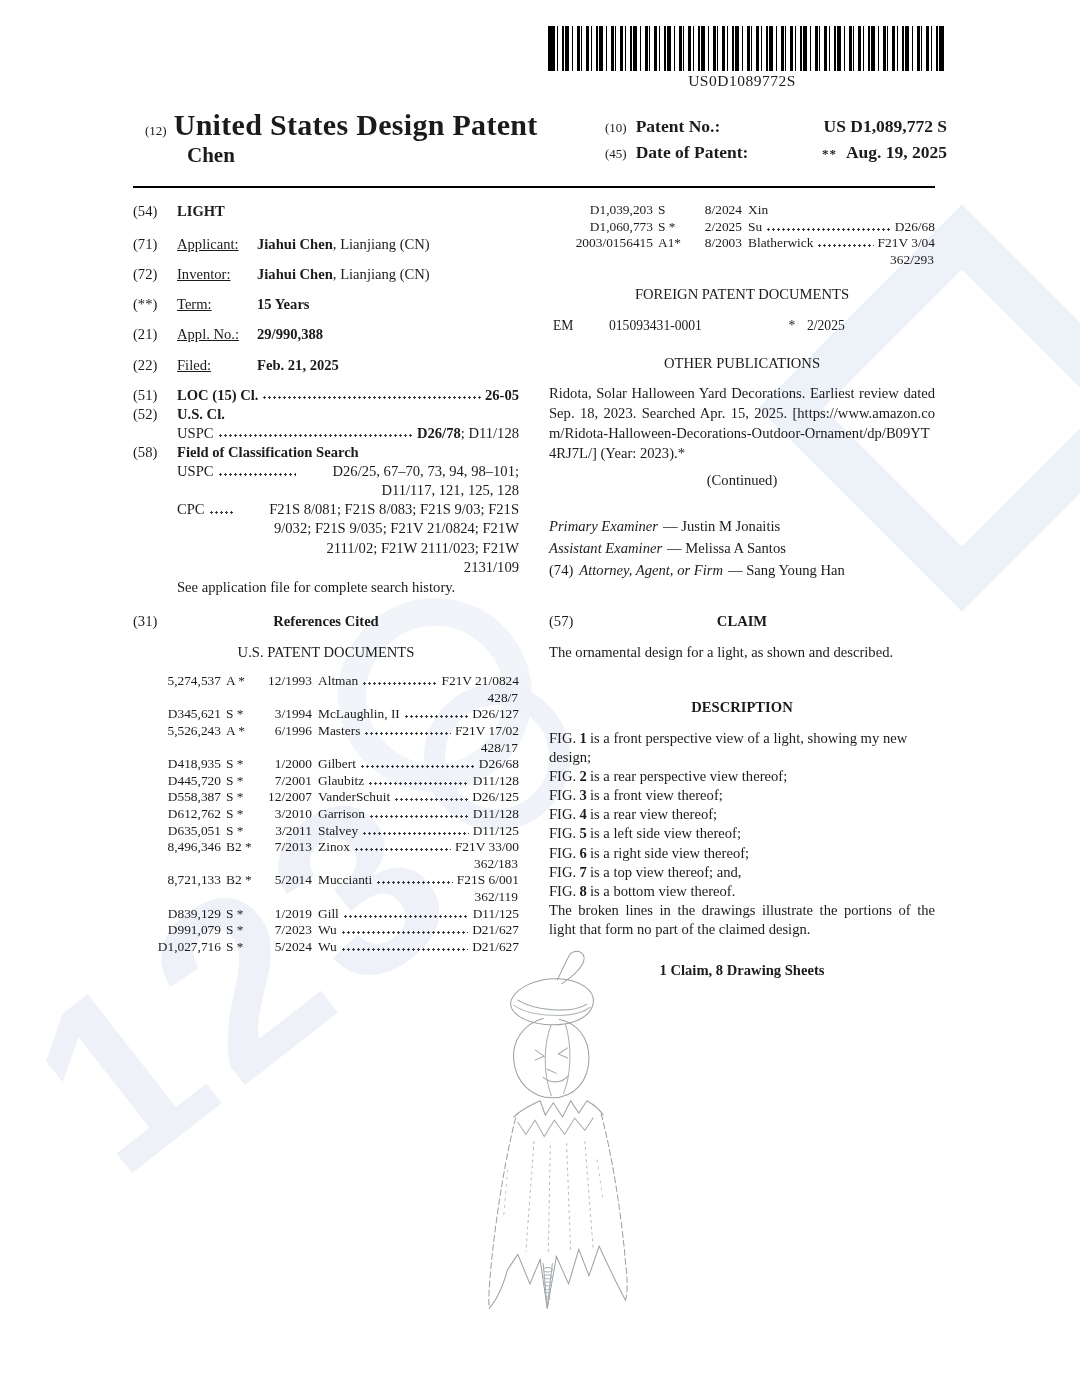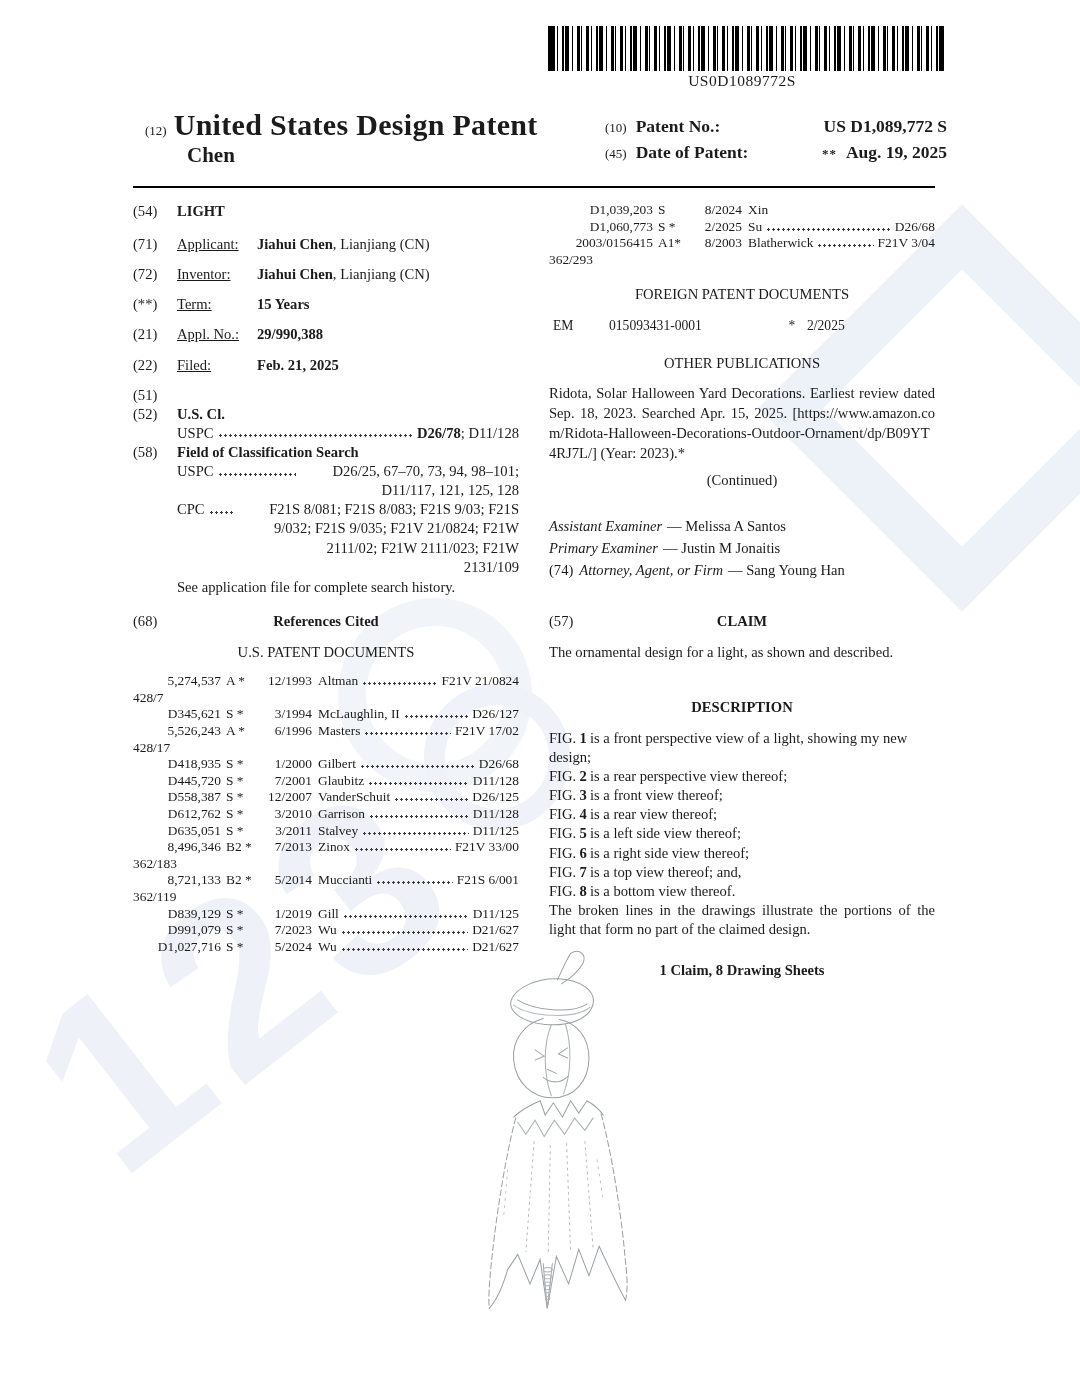--- a/index.html
+++ b/index.html
@@ -89,7 +89,7 @@
   .c-main{flex:1;display:flex;min-width:0;padding-left:6px;align-items:baseline;}
   .c-name{white-space:nowrap;}
   .c-cls{white-space:nowrap;}
-  .cont-line{text-align:left;padding-right:1px;font-family:Liberation Serif, serif;}
+  .cont-line{text-align:right;padding-right:1px;font-family:Liberation Serif, serif;}
   .rt .c-pn{width:104px;text-align:right;}
   .rt .c-date{width:50px;}
 

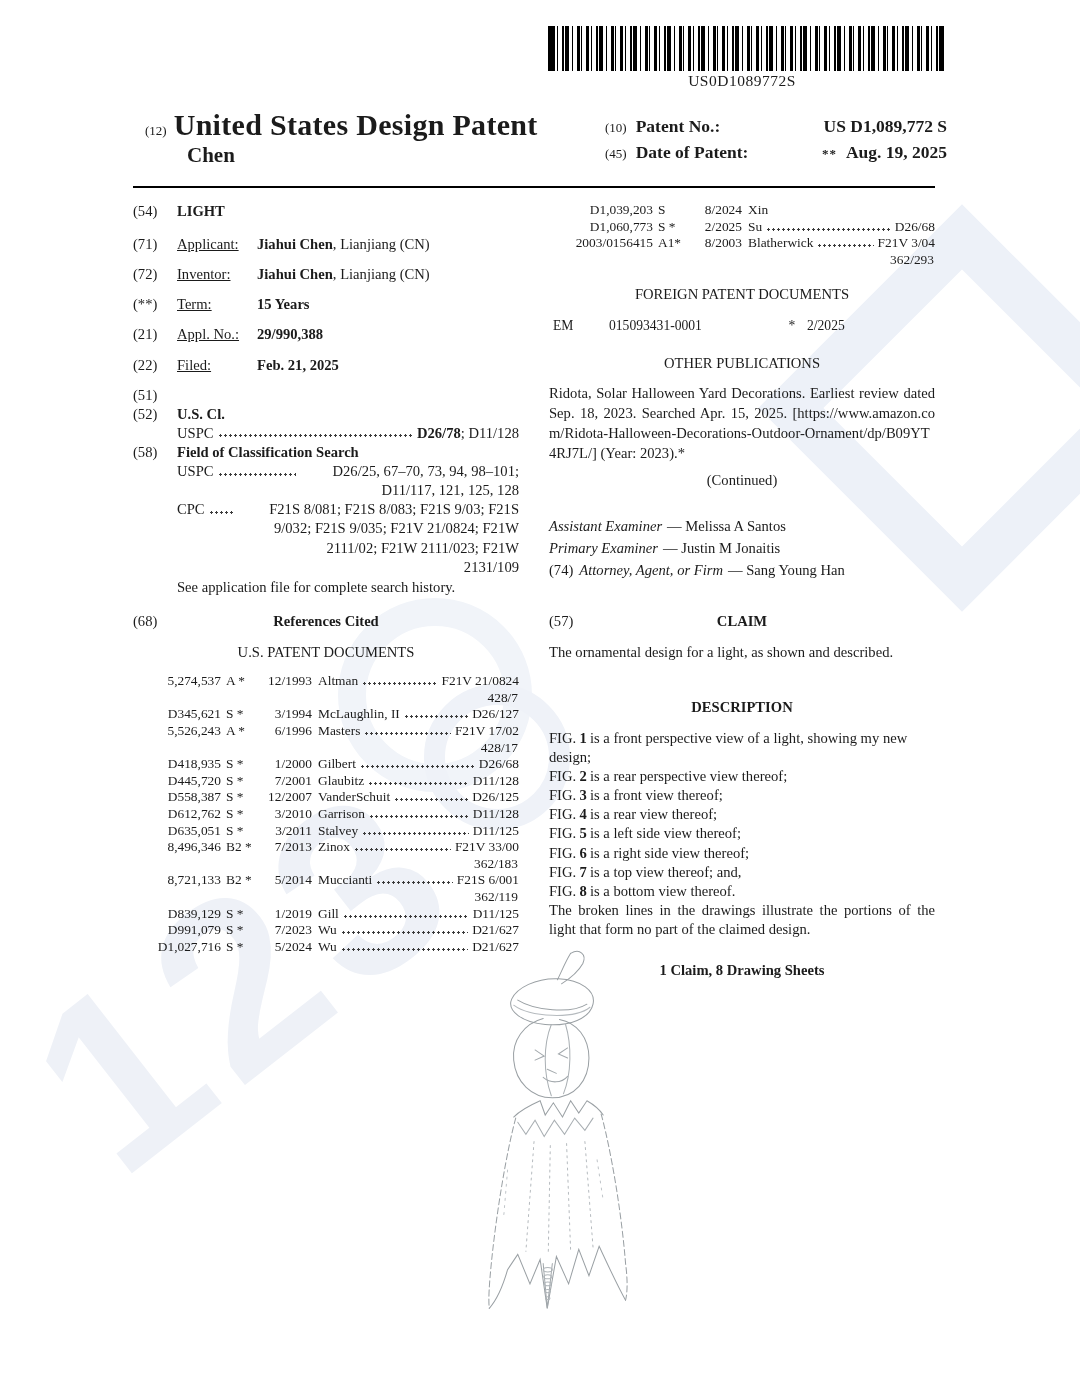--- a/index.html
+++ b/index.html
@@ -203,6 +203,11 @@
 
       <div class="cls-row">
         <span class="cls-num">(51)</span>
+        <div class="cls-body leader-line">
+          <span class="bold">LOC (15) Cl.</span>
+          <span class="dots"></span>
+          <span class="bold">26-05</span>
+        </div>
       </div>
 
       <div class="cls-row">

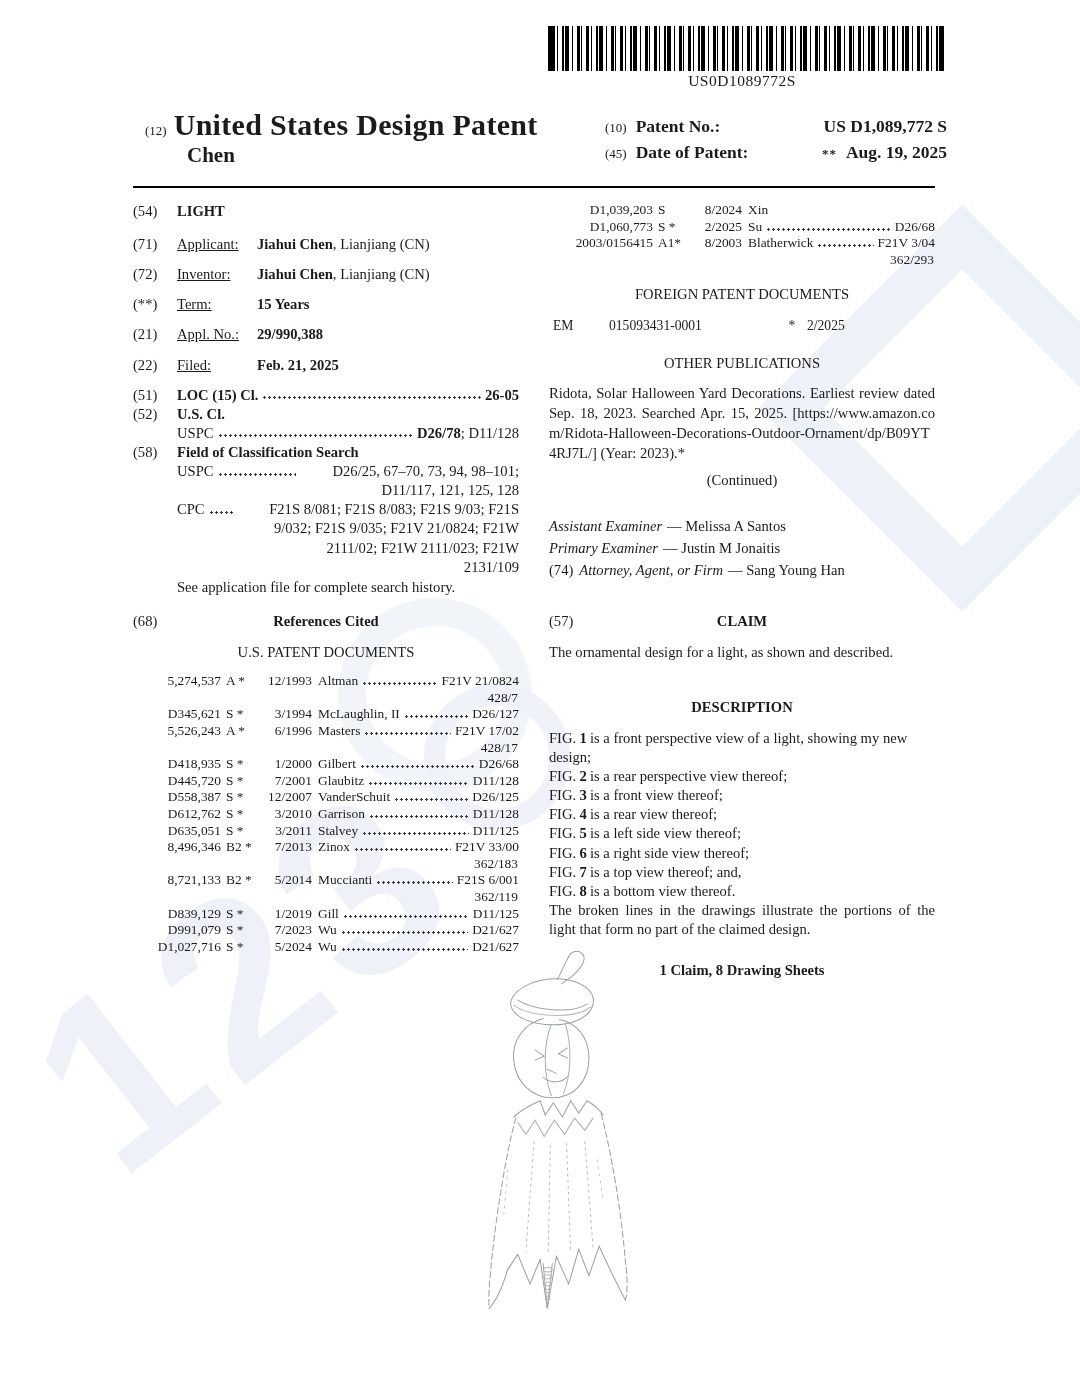--- a/index.html
+++ b/index.html
@@ -465,8 +465,8 @@
       <div class="continued">(Continued)</div>
 
       <div class="exam-block">
+        <span class="exam-line"><span class="ital">Primary Examiner</span><span class="exam-name">— Justin M Jonaitis</span></span>
         <span class="exam-line"><span class="ital">Assistant Examiner</span><span class="exam-name">— Melissa A Santos</span></span>
-        <span class="exam-line"><span class="ital">Primary Examiner</span><span class="exam-name">— Justin M Jonaitis</span></span>
         <span class="exam-line"><span class="att-num">(74)</span><span class="ital">Attorney, Agent, or Firm</span><span class="exam-name">— Sang Young Han</span></span>
       </div>
 

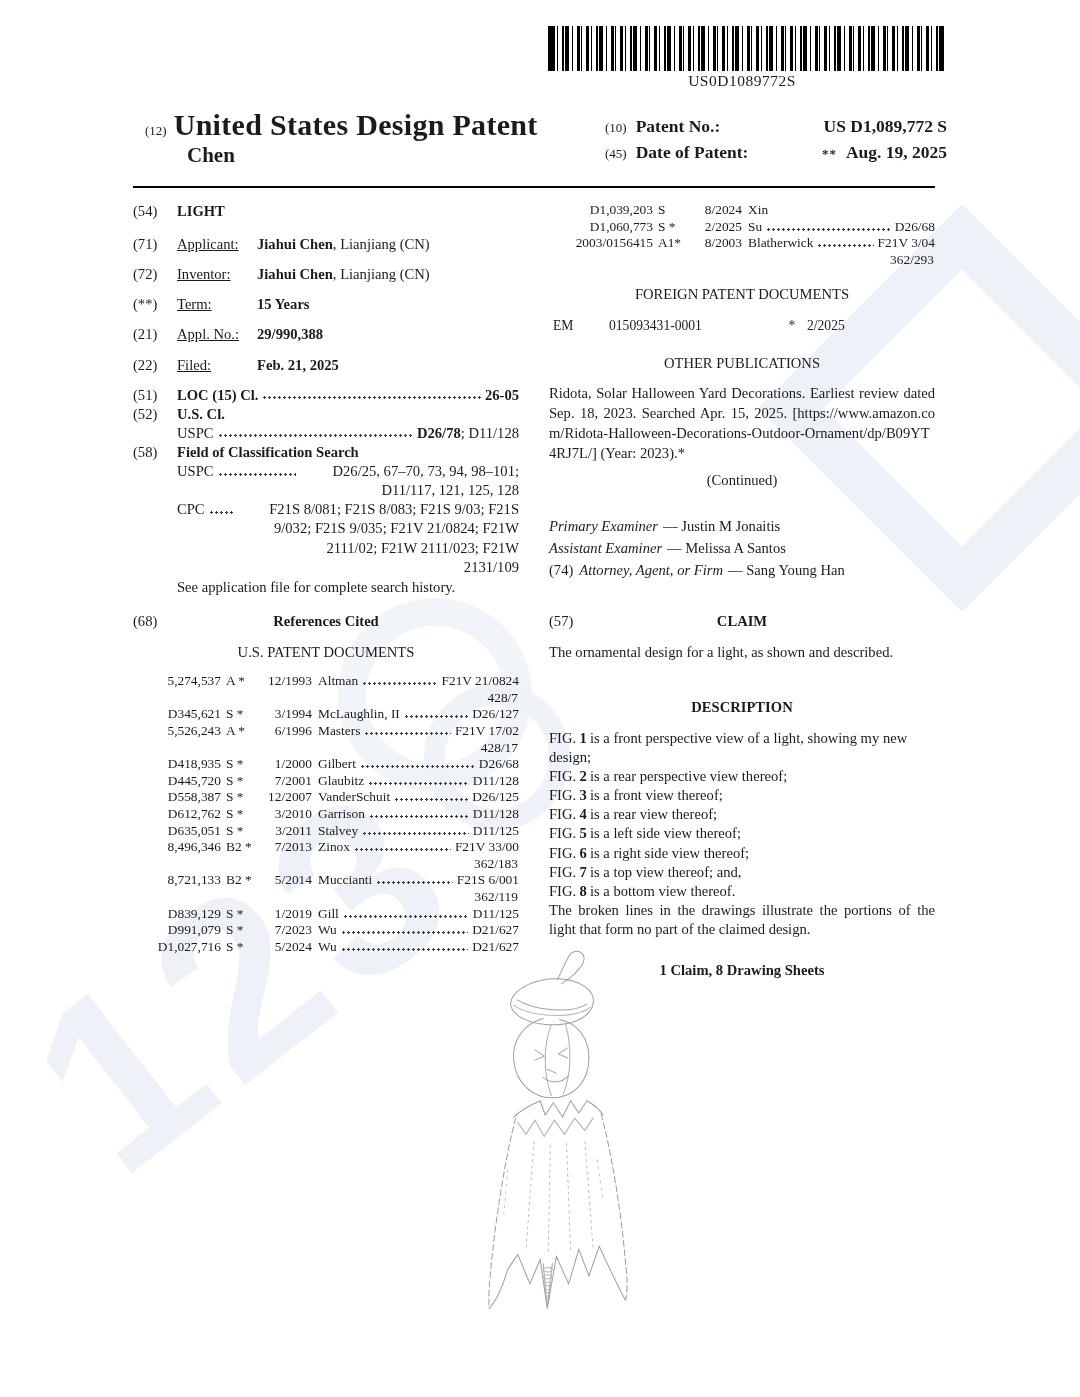--- a/index.html
+++ b/index.html
@@ -245,7 +245,7 @@
       </div>
 
       <div class="sec-head">
-        <span class="sec-num">(68)</span>
+        <span class="sec-num">(31)</span>
         <span>References Cited</span>
       </div>
       <div class="sub-head">U.S. PATENT DOCUMENTS</div>

